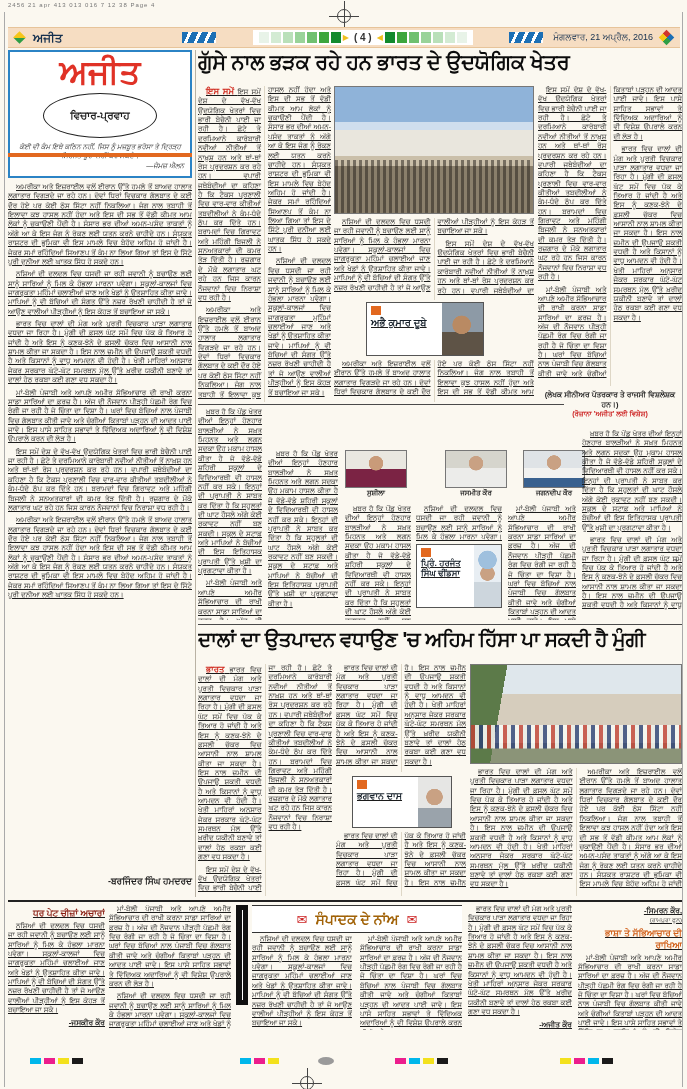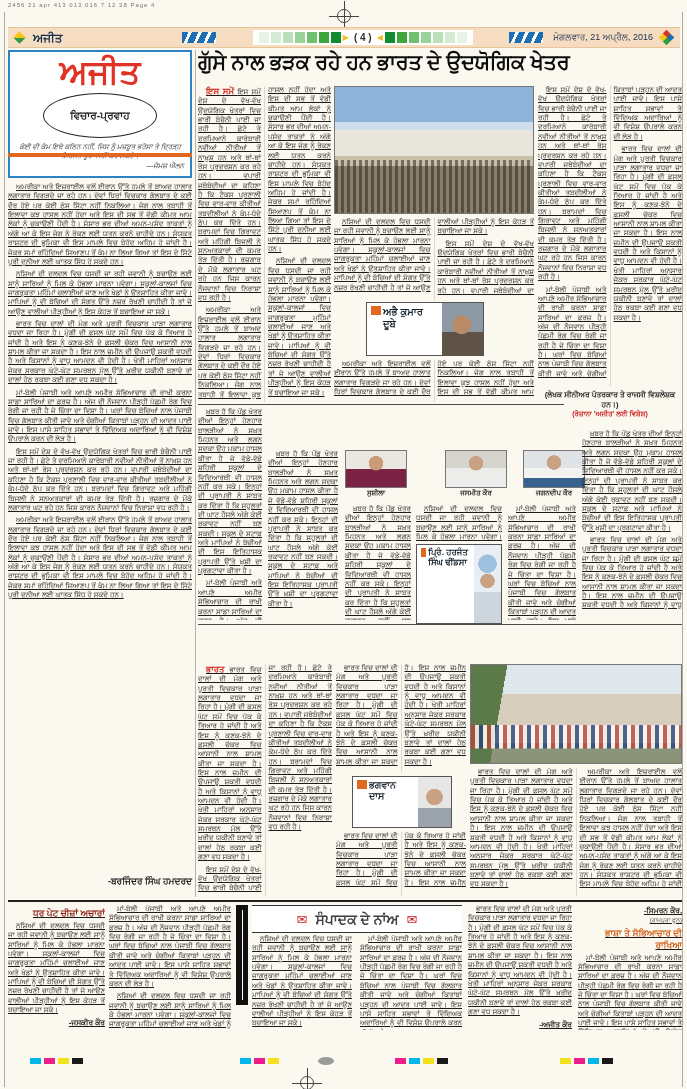--- a/index.html
+++ b/index.html
@@ -85,7 +85,7 @@
   .caption{font-size:7px;font-weight:700;text-align:center;margin-top:1px;}
   
   .abox{border:1px solid #555;background:#fff;display:flex;overflow:hidden;box-sizing:border-box;}
-  .apad{padding:3px 4px;display:flex;flex-direction:row;gap:2px;flex:0 0 58%;}
+  .apad{padding:3px 4px;display:flex;flex-direction:column;gap:2px;flex:0 0 58%;text-decoration:underline;}
   .flagsq{width:10px;height:9px;background:#e2681f;}
   .aname{font-weight:800;font-size:10px;line-height:1.15;color:#17212b;}
   .aphoto{flex:1;}

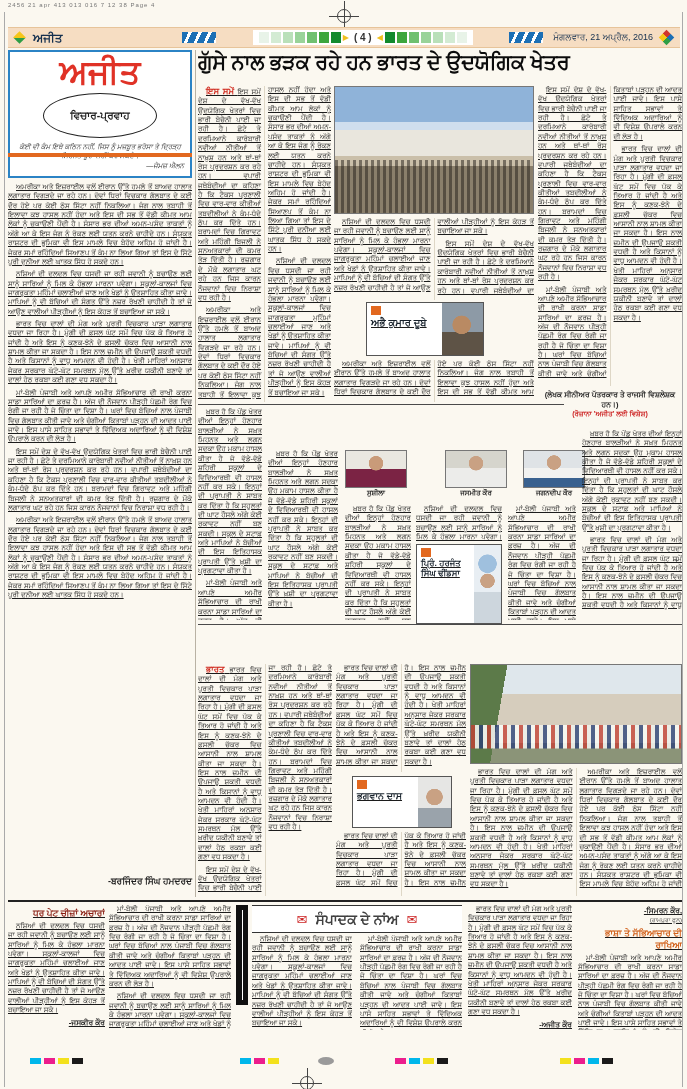--- a/index.html
+++ b/index.html
@@ -213,7 +213,7 @@
   <div class="abs txt" style="left:416px;top:505px;width:86px;height:36px;">
     <p class="t">ਨਸ਼ਿਆਂ ਦੀ ਦਲਦਲ ਵਿਚ ਧਸਦੀ ਜਾ ਰਹੀ ਜਵਾਨੀ ਨੂੰ ਬਚਾਉਣ ਲਈ ਸਾਨੂੰ ਸਾਰਿਆਂ ਨੂੰ ਮਿਲ ਕੇ ਹੰਭਲਾ ਮਾਰਨਾ ਪਵੇਗਾ। ਸਕੂਲਾਂ-ਕਾਲਜਾਂ ਵਿਚ ਜਾਗਰੂਕਤਾ ਮੁਹਿੰਮਾਂ ਚਲਾਈਆਂ ਜਾਣ ਅਤੇ ਖੇਡਾਂ ਨੂੰ ਉਤਸ਼ਾਹਿਤ ਕੀਤਾ ਜਾਵੇ। ਮਾਪਿਆਂ ਨੂੰ ਵੀ ਬੱਚਿਆਂ ਦੀ ਸੰਗਤ ਉੱਤੇ ਨਜ਼ਰ ਰੱਖਣੀ ਚਾਹੀਦੀ ਹੈ ਤਾਂ ਜੋ ਆਉਣ ਵਾਲੀਆਂ ਪੀੜ੍ਹੀਆਂ ਨੂੰ ਇਸ ਕੋਹੜ ਤੋਂ ਬਚਾਇਆ ਜਾ ਸਕੇ।</p>
   </div>
-  <div class="abs abox" style="left:416px;top:544px;width:86px;height:80px;">
+  <div class="abs abox" style="left:416px;top:544px;width:86px;height:64px;">
     <div class="apad">
       <span class="flagsq"></span>
       <span class="aname" style="font-size:8.5px;">ਪ੍ਰਿੰ. ਹਰਜੰਤ ਸਿੰਘ ਢੀਂਡਸਾ</span>

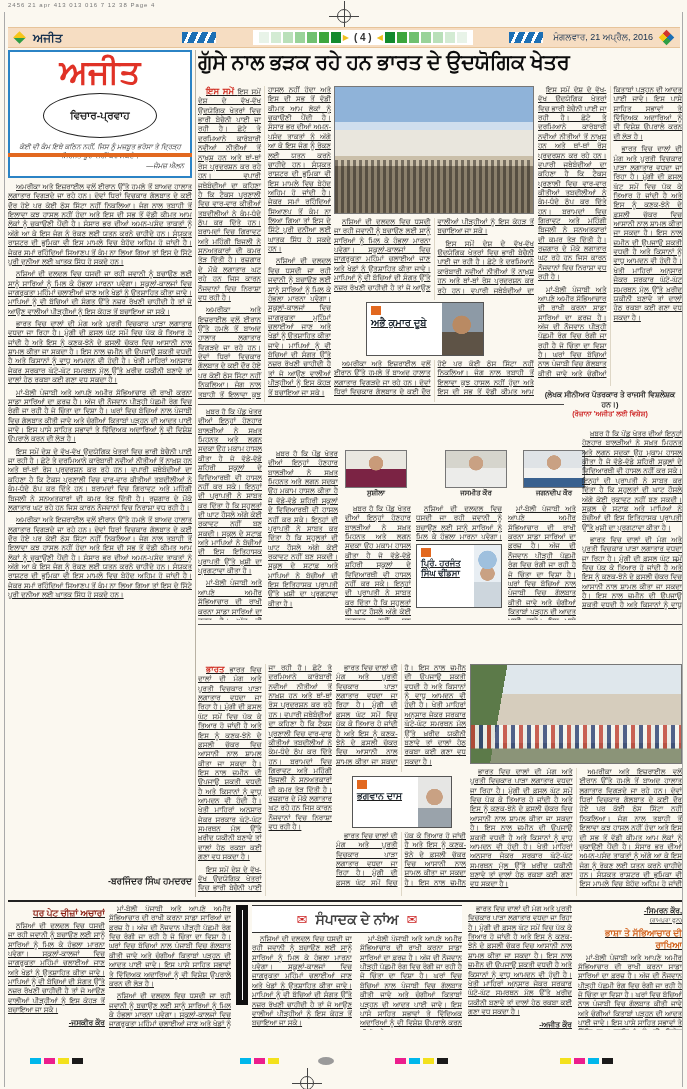--- a/index.html
+++ b/index.html
@@ -230,6 +230,7 @@
 
   <div class="abs hrule" style="left:198px;top:624px;width:484px;"></div>
 
+  <h2 class="abs head1" style="left:198px;top:628px;width:484px;font-size:20px;margin:0;">ਦਾਲਾਂ ਦਾ ਉਤਪਾਦਨ ਵਧਾਉਣ 'ਚ ਅਹਿਮ ਹਿੱਸਾ ਪਾ ਸਕਦੀ ਹੈ ਮੂੰਗੀ</h2>
   <div class="abs photo ph-group" style="left:470px;top:664px;width:212px;height:100px;"></div>
   <div class="abs txt c2" style="left:198px;top:664px;width:134px;height:232px;">
     <p class="t"><span class="lead">ਭਾਰਤ</span> <span>ਭਾਰਤ ਵਿਚ ਦਾਲਾਂ ਦੀ ਮੰਗ ਅਤੇ ਪੂਰਤੀ ਵਿਚਕਾਰ ਪਾੜਾ ਲਗਾਤਾਰ ਵਧਦਾ ਜਾ ਰਿਹਾ ਹੈ। ਮੂੰਗੀ ਦੀ ਫ਼ਸਲ ਘੱਟ ਸਮੇਂ ਵਿਚ ਪੱਕ ਕੇ ਤਿਆਰ ਹੋ ਜਾਂਦੀ ਹੈ ਅਤੇ ਇਸ ਨੂੰ ਕਣਕ-ਝੋਨੇ ਦੇ ਫ਼ਸਲੀ ਚੱਕਰ ਵਿਚ ਆਸਾਨੀ ਨਾਲ ਸ਼ਾਮਲ ਕੀਤਾ ਜਾ ਸਕਦਾ ਹੈ। ਇਸ ਨਾਲ ਜ਼ਮੀਨ ਦੀ ਉਪਜਾਊ ਸ਼ਕਤੀ ਵਧਦੀ ਹੈ ਅਤੇ ਕਿਸਾਨਾਂ ਨੂੰ ਵਾਧੂ ਆਮਦਨ ਵੀ ਹੁੰਦੀ ਹੈ। ਖੇਤੀ ਮਾਹਿਰਾਂ ਅਨੁਸਾਰ ਜੇਕਰ ਸਰਕਾਰ ਘੱਟੋ-ਘੱਟ ਸਮਰਥਨ ਮੁੱਲ ਉੱਤੇ ਖ਼ਰੀਦ ਯਕੀਨੀ ਬਣਾਵੇ ਤਾਂ ਦਾਲਾਂ ਹੇਠ ਰਕਬਾ ਕਈ ਗੁਣਾ ਵਧ ਸਕਦਾ ਹੈ।</span></p>

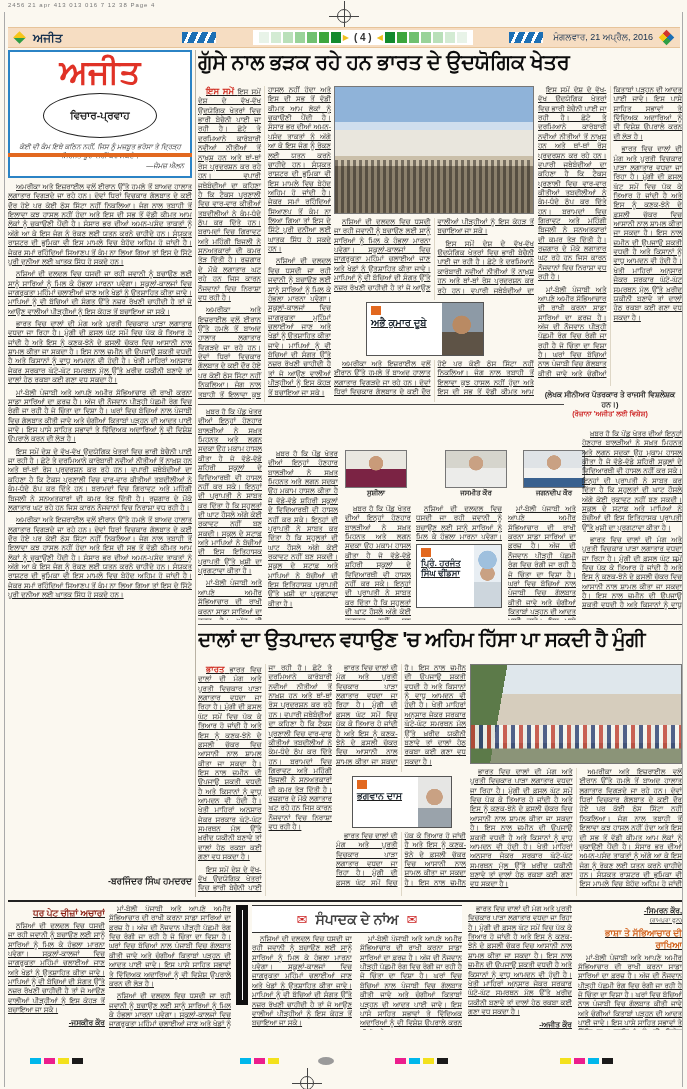--- a/index.html
+++ b/index.html
@@ -94,7 +94,7 @@
   .vbar::after{content:"";position:absolute;left:50%;top:5px;bottom:5px;width:1px;background:#fff;}
   .banner{border-top:1.5px solid #333;border-bottom:1.5px solid #333;display:flex;align-items:center;
           justify-content:center;gap:8px;background:#fff;}
-  .banner .bt{font-size:14px;font-weight:800;color:#404040;}
+  .banner .bt{font-size:14px;font-weight:800;color:#a16207;}
   .env{color:#cc2222;font-size:13px;line-height:1;}
 </style>
 </head>

